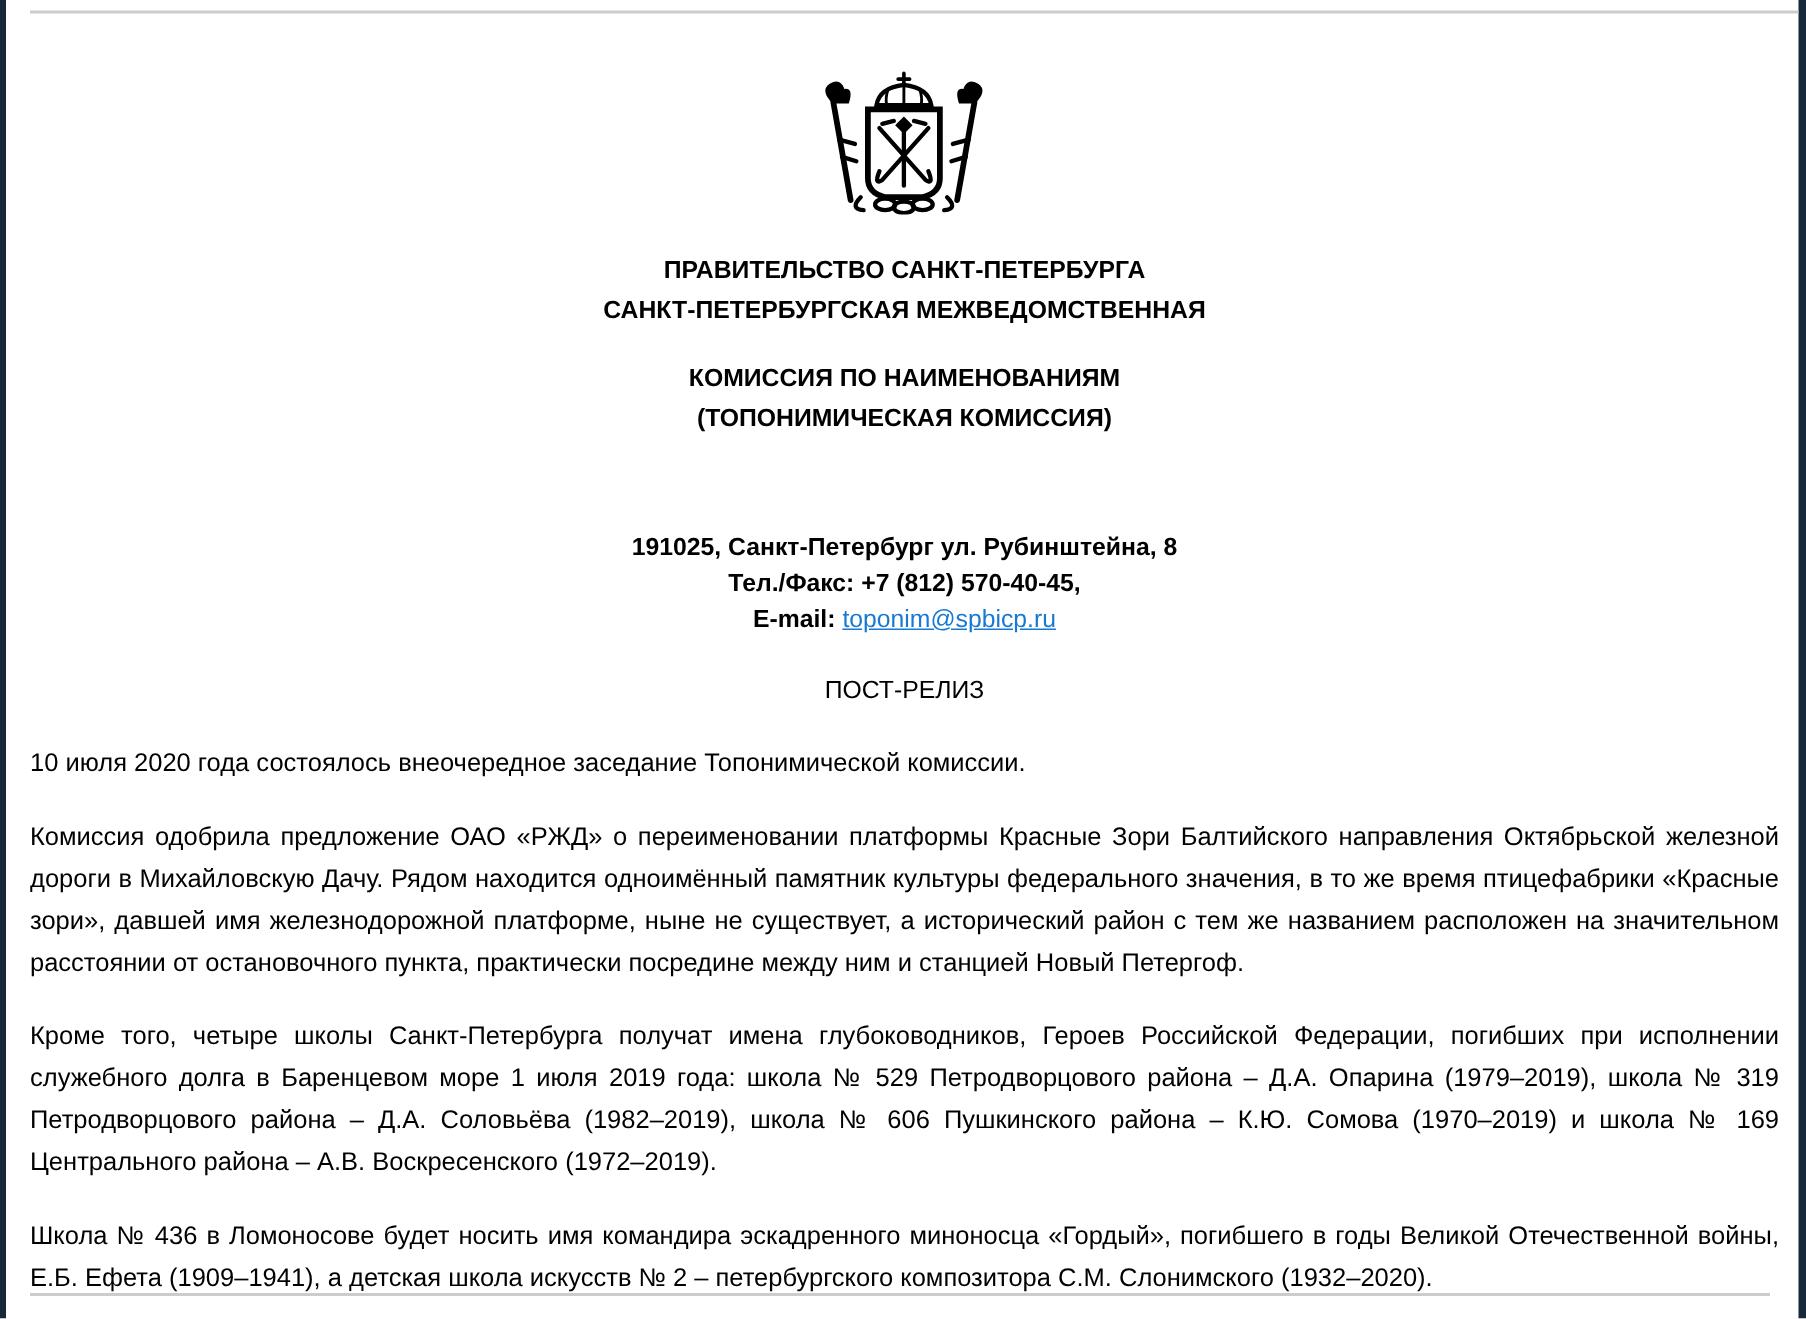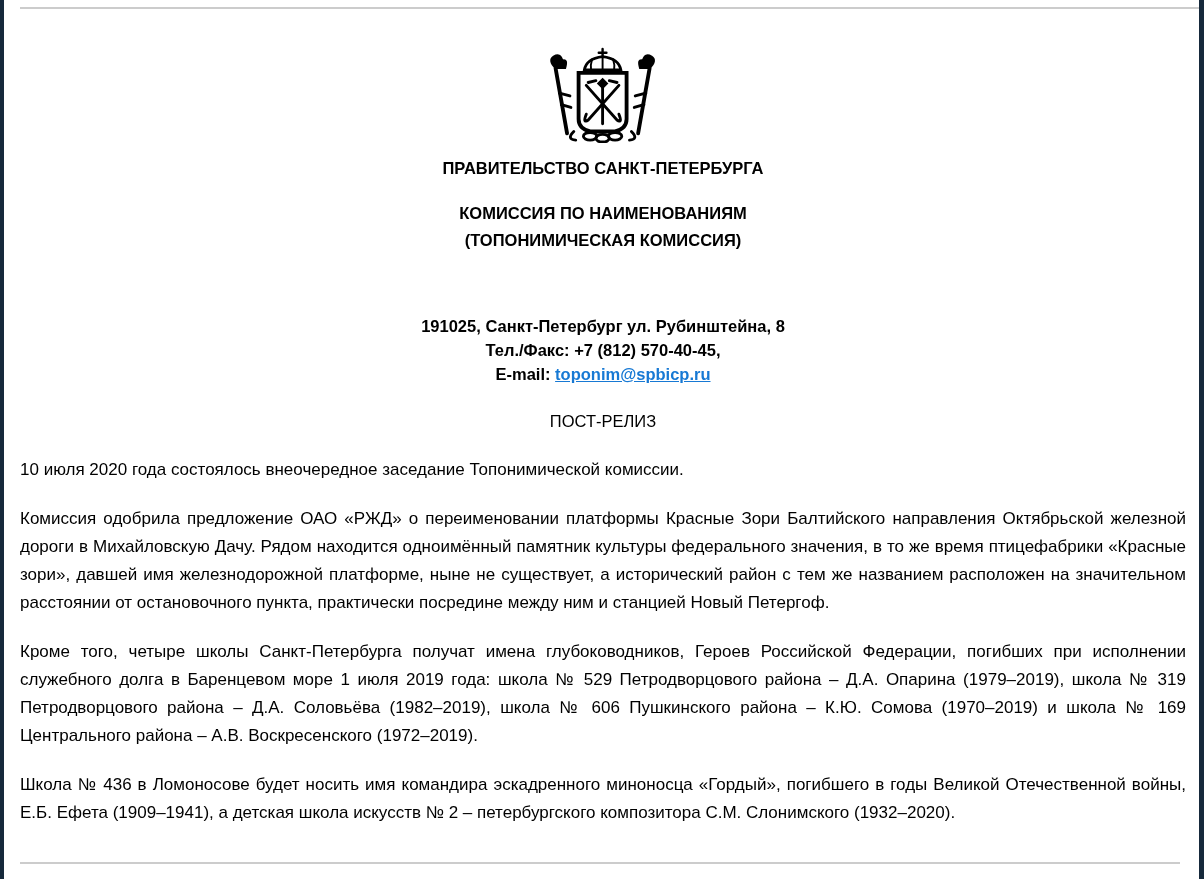--- a/index.html
+++ b/index.html
@@ -34,7 +34,7 @@
   .emblem-wrap svg { height: 96px; }
 
   .org-block {
-    margin-top: 12px;
+    margin-top: 24px;
     text-align: center;
     font-weight: bold;
     font-size: 16.5px;

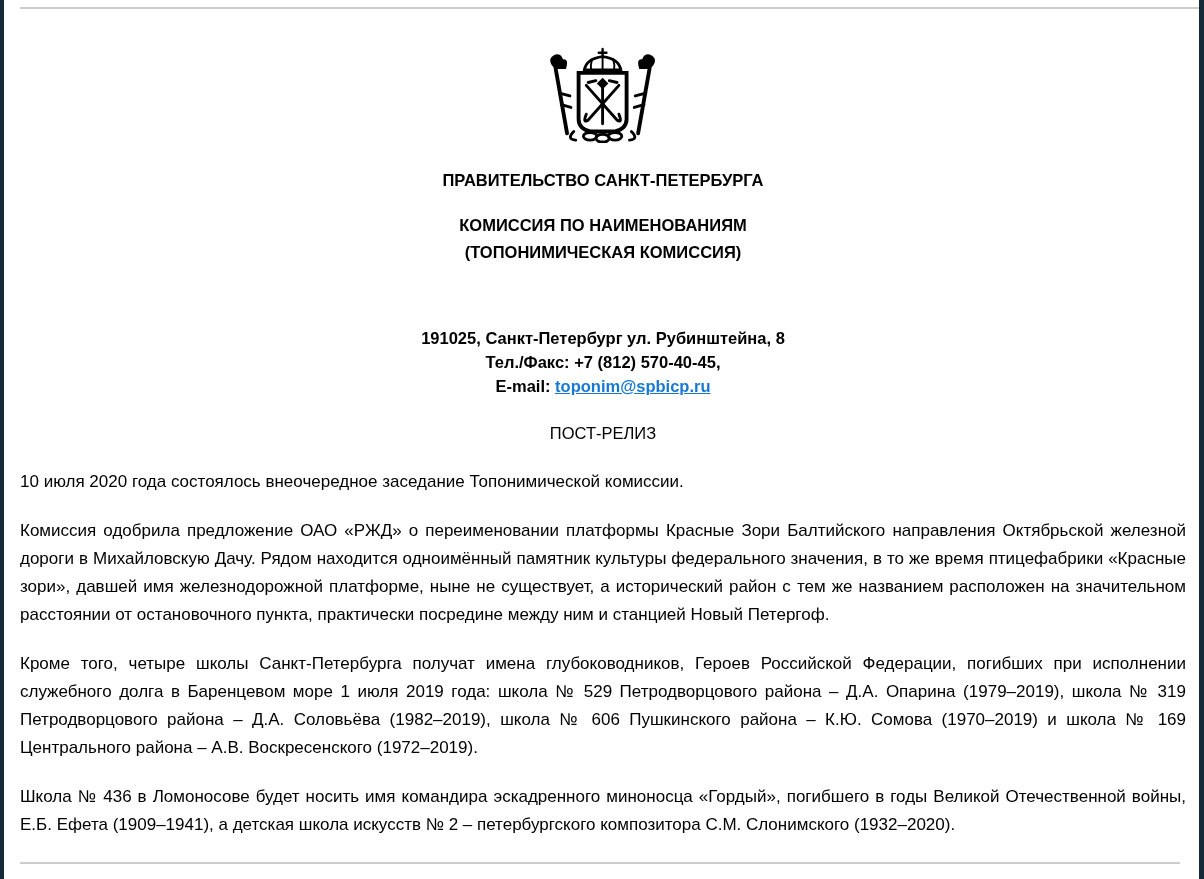--- a/index.html
+++ b/index.html
@@ -127,6 +127,7 @@
 
   <div class="org-block">
     <div>ПРАВИТЕЛЬСТВО САНКТ-ПЕТЕРБУРГА</div>
+    <div>САНКТ-ПЕТЕРБУРГСКАЯ МЕЖВЕДОМСТВЕННАЯ</div>
     <div class="org-gap"></div>
     <div>КОМИССИЯ ПО НАИМЕНОВАНИЯМ</div>
     <div>(ТОПОНИМИЧЕСКАЯ КОМИССИЯ)</div>

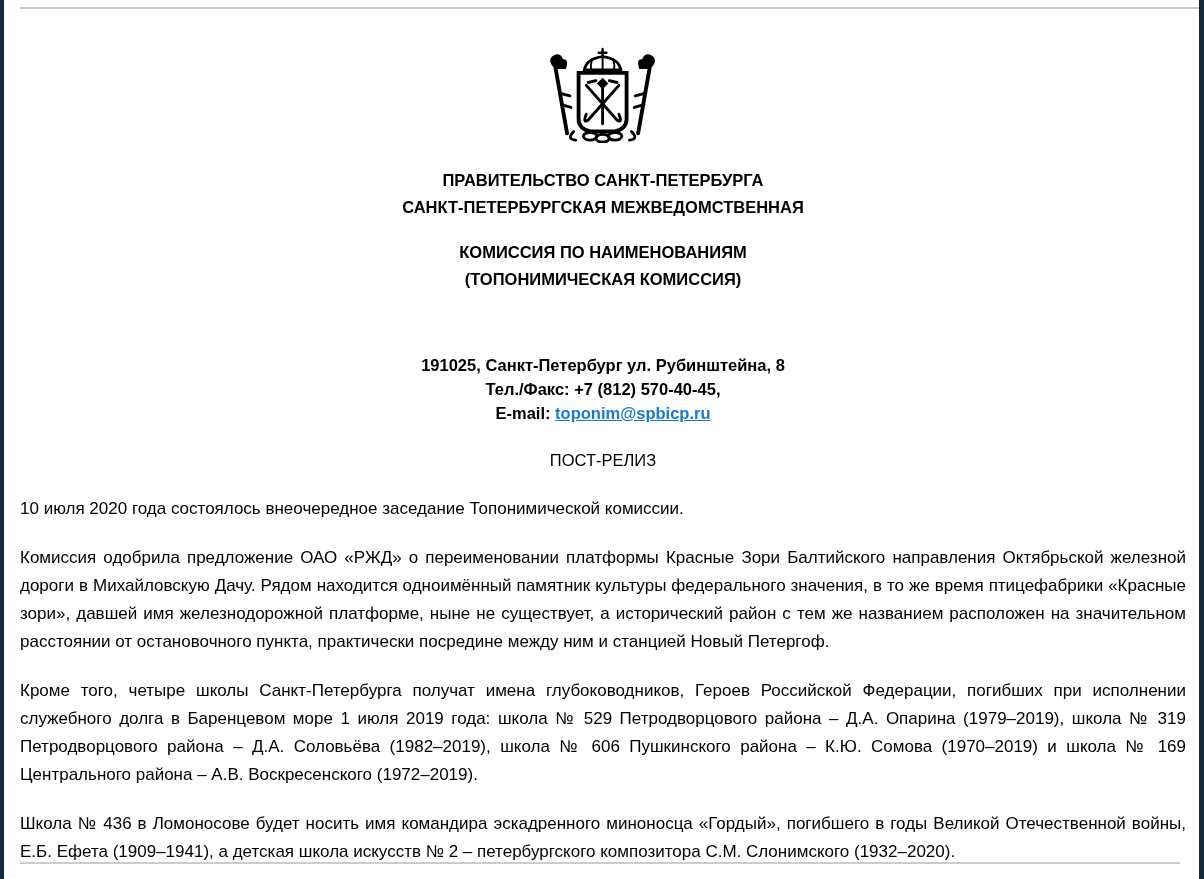--- a/index.html
+++ b/index.html
@@ -52,7 +52,7 @@
   .email-link {
     color: #1779d4;
     text-decoration: underline;
-    font-weight: bold;
+    font-weight: normal;
     cursor: pointer;
   }
 

